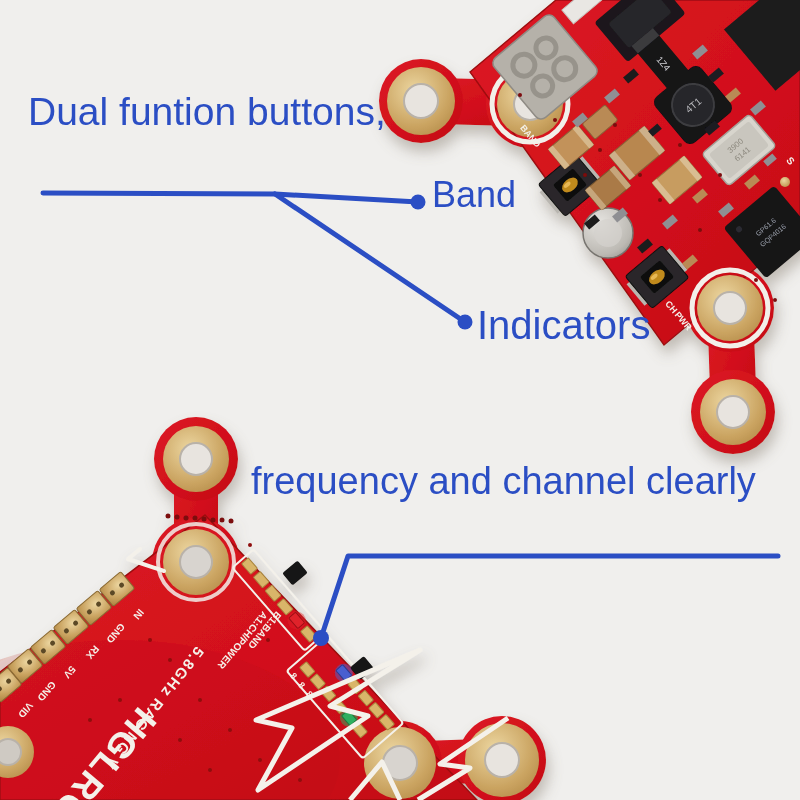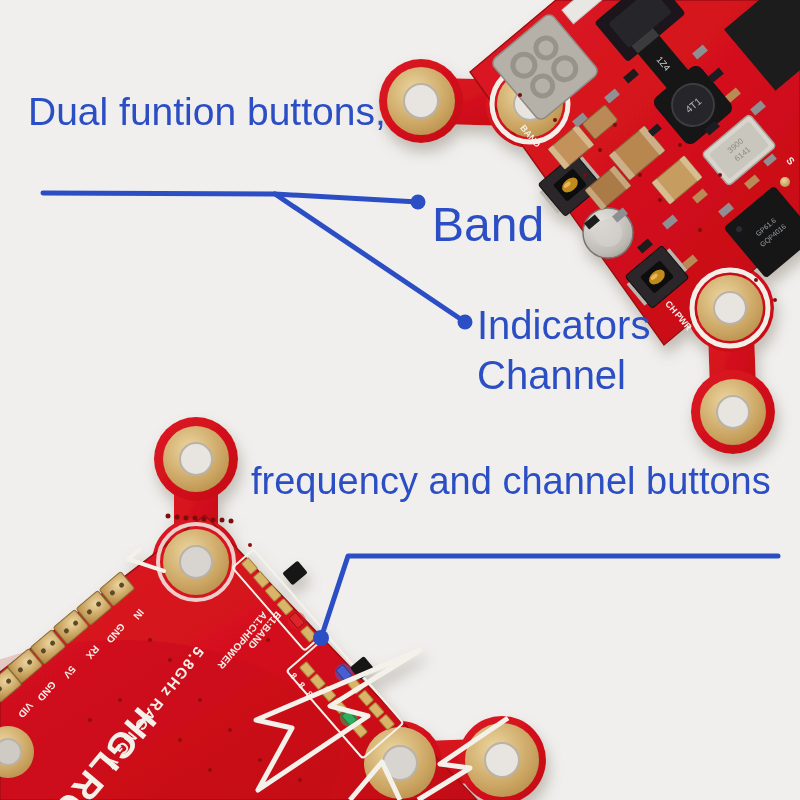--- a/index.html
+++ b/index.html
@@ -13,7 +13,7 @@
   .stage svg{position:absolute;left:0;top:0}
   .ann{position:absolute;color:var(--accent_blue);font-weight:400;white-space:nowrap}
   .ann-dual{left:28px;top:88px;font-size:39px;line-height:47px}
-  .ann-band{left:432px;top:197px;font-size:48px}
+  .ann-band{left:432px;top:174px;font-size:36px}
   .ann-freq{left:477px;top:300px;font-size:40px;line-height:50px}
   .ann-ind{left:251px;top:459px;font-size:38px;line-height:45px}
   text{font-family:"Liberation Sans",sans-serif}

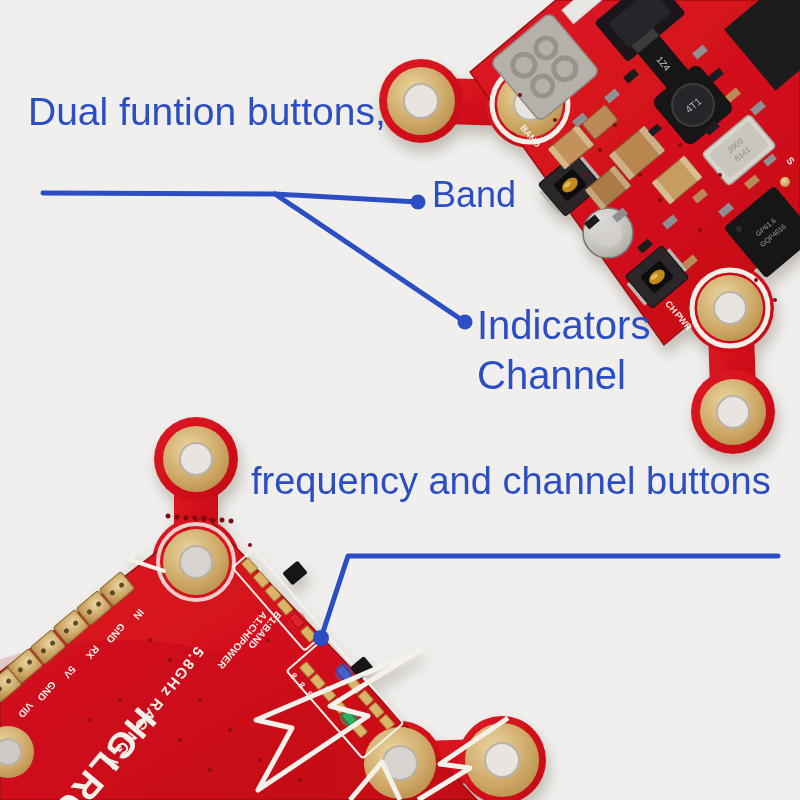--- a/index.html
+++ b/index.html
@@ -424,7 +424,6 @@
 <div class="ann ann-band">Band</div>
 <div class="ann ann-freq">
   <div>Indicators</div>
-  <div>Channel</div>
 </div>
 <div class="ann ann-ind">
   <div>frequency and channel buttons</div>

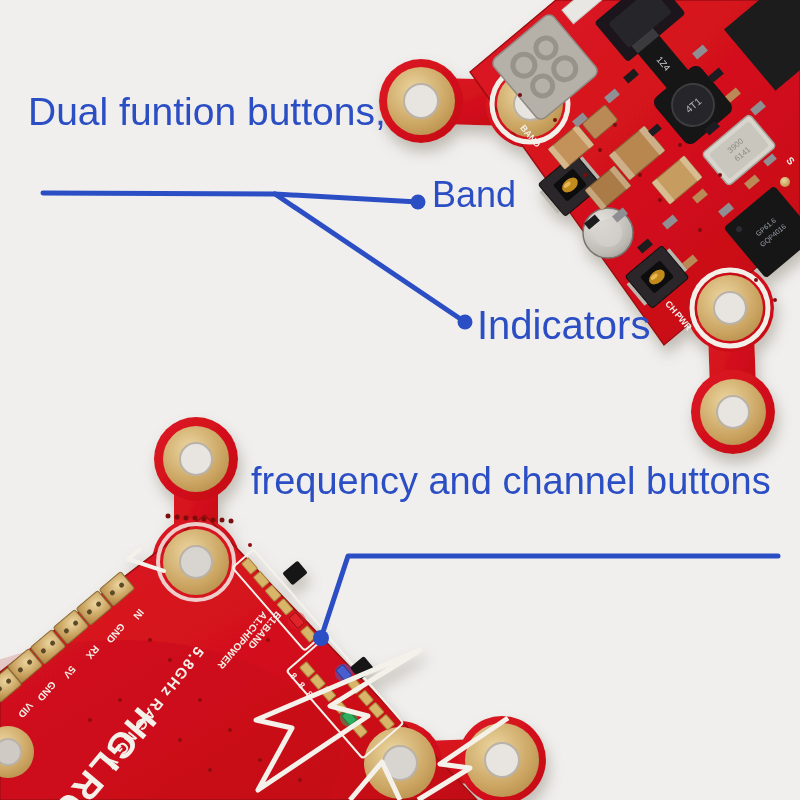--- a/index.html
+++ b/index.html
@@ -426,7 +426,7 @@
   <div>Indicators</div>
 </div>
 <div class="ann ann-ind">
-  <div>frequency and channel buttons</div>
+  <div>frequency and channel clearly</div>
 </div>
 </div>
 

